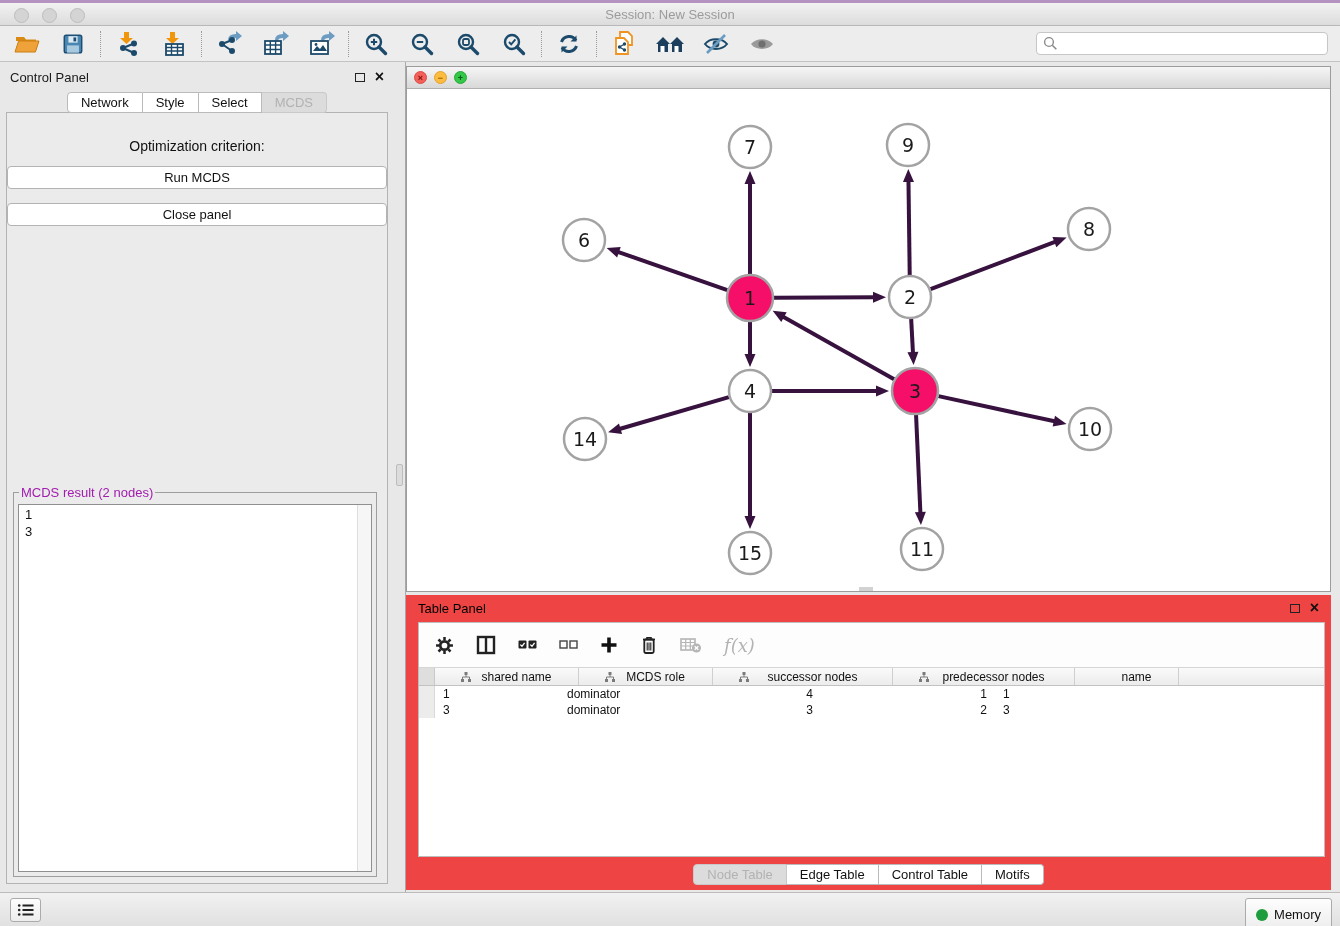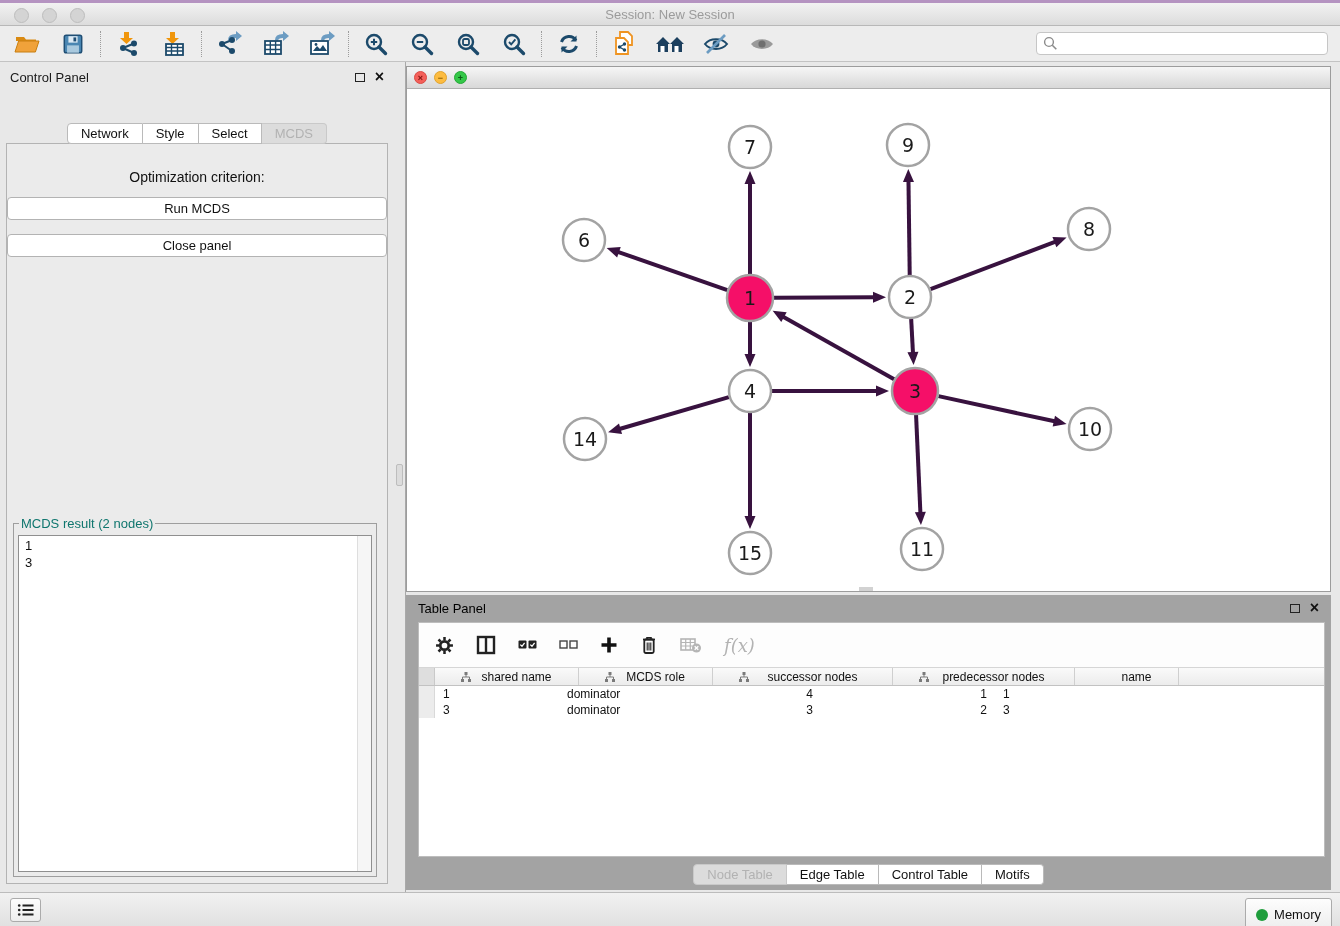--- a/index.html
+++ b/index.html
@@ -39,7 +39,7 @@
   .seg-tab:first-child { border-left:1px solid #bababa; border-radius:4px 0 0 4px; }
   .seg-tab:last-child { border-radius:0 4px 4px 0; }
   .seg-tab.selected { background:#dcdcdc; color:#b2b2b2; border-color:#c9c9c9; }
-  .cp-tabs-row { text-align:center; position:relative; z-index:2; margin-bottom:-1px;margin-top:31px; }
+  .cp-tabs-row { text-align:center; position:relative; z-index:2; margin-bottom:-1px; }
   .cp-content { flex:1; margin:0 6px 8px 6px; border:1px solid #b3b3b3; background:#ebebeb; position:relative; }
   .opt-label { text-align:center; margin-top:25px; font-size:14px; color:#111; }
   .dropdown { margin:9px auto 0; width:310px; height:23px; background:#fff; border:1px solid #a9a9a9;

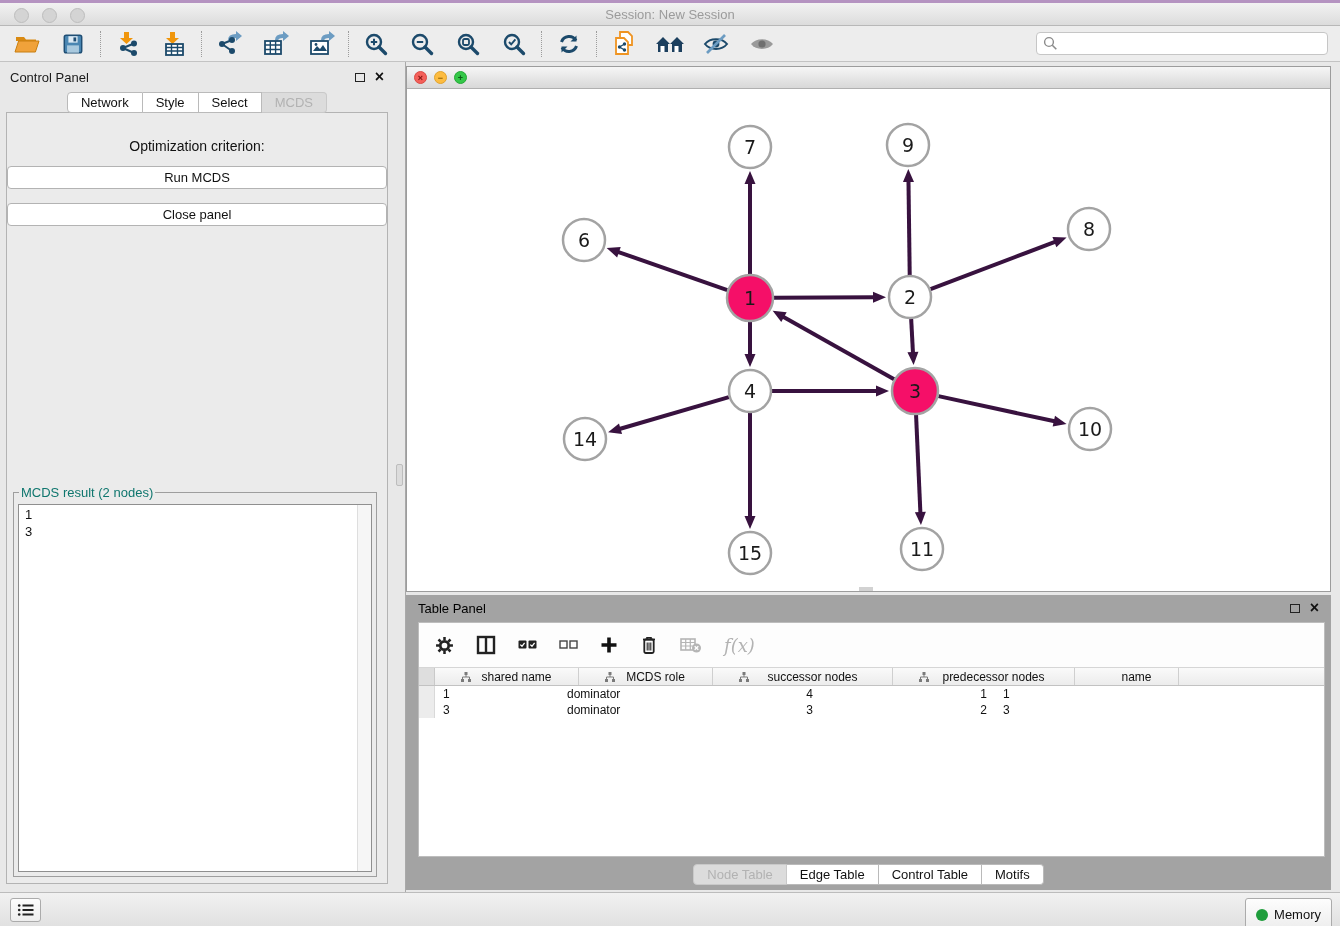--- a/index.html
+++ b/index.html
@@ -52,7 +52,7 @@
   .btn { background:#fff; border:1px solid #b3b3b3; border-radius:4px; padding:3px 16px; font-size:13px; color:#111; font-family:inherit; }
   .result-fieldset { position:absolute; left:6px; right:10px; top:372px; bottom:6px;
     border:1px solid #9e9e9e; background:#ebebeb; }
-  .result-fieldset legend { font-size:13px; margin-left:5px; padding:0 2px; color:#0f766e; }
+  .result-fieldset legend { font-size:13px; margin-left:5px; padding:0 2px; color:#a21caf; }
   .list-box { position:absolute; left:4px; right:4px; top:4px; bottom:4px; background:#fff; border:1px solid #8f8f8f; overflow:hidden; }
   .list-items { padding:1px 0 0 6px; font-size:13px; line-height:17px; color:#111; }
   .scroll-track { position:absolute; right:0; top:0; bottom:0; width:14px; background:#f6f6f6; border-left:1px solid #dedede; }

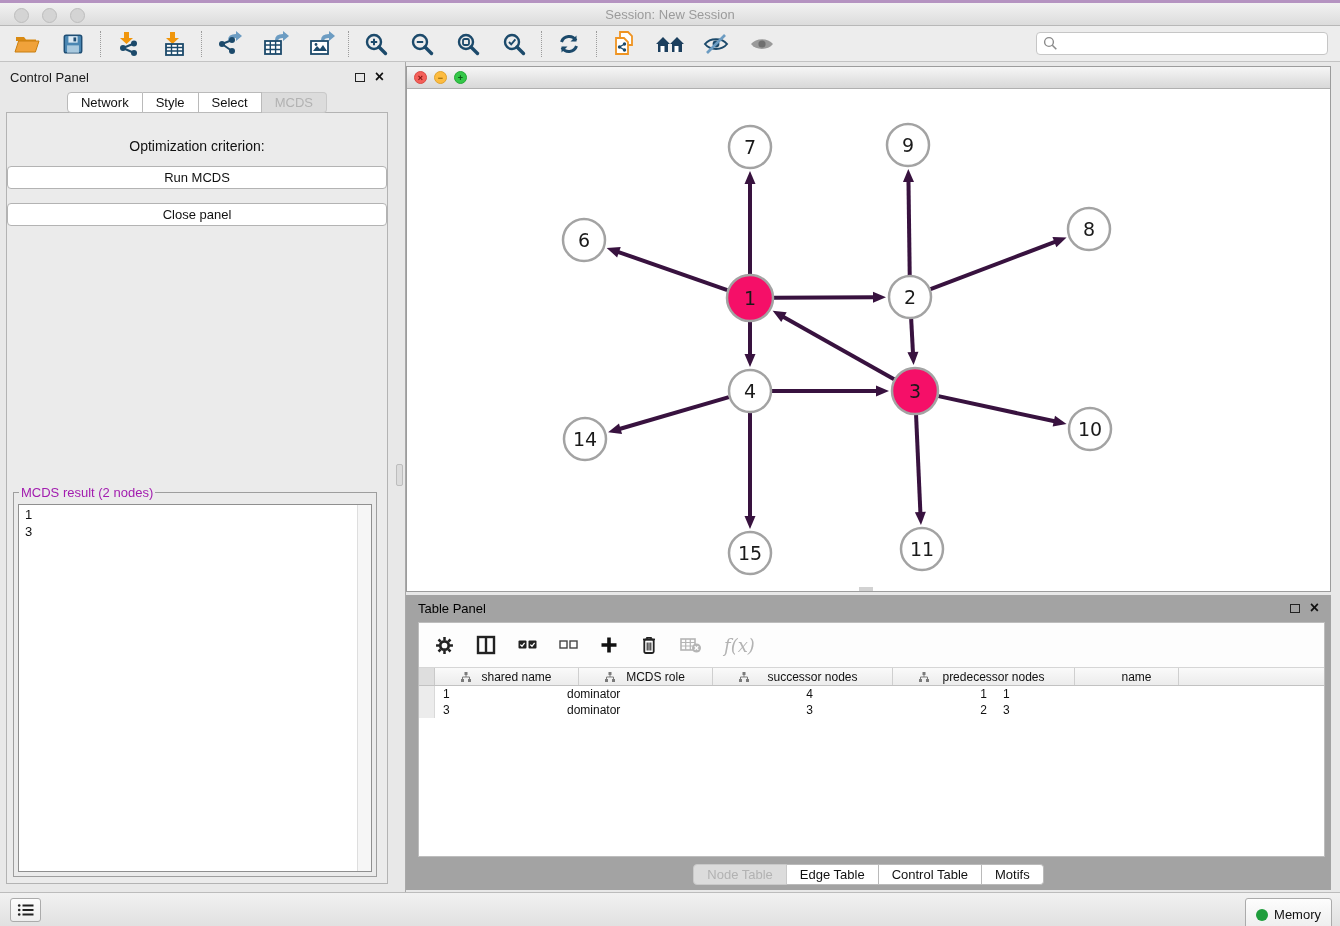--- a/index.html
+++ b/index.html
@@ -75,7 +75,7 @@
   .nw-resize-hint { position:absolute; left:452px; bottom:0px; width:14px; height:4px; background:#d2d2d2; }
 
   
-  .table-panel { position:absolute; left:406px; top:595px; width:925px; height:295px; background:#a3a3a3; }
+  .table-panel { position:absolute; left:406px; top:595px; width:925px; height:295px; background:#ef4444; }
   .tp-head { height:26px; display:flex; align-items:center; padding:0 12px; }
   .tp-head .ph-title { font-size:13px; }
   .tp-inner { position:absolute; left:12px; right:6px; top:27px; bottom:33px; border:1px solid #bdbdbd; background:#fff; display:flex; flex-direction:column; }

